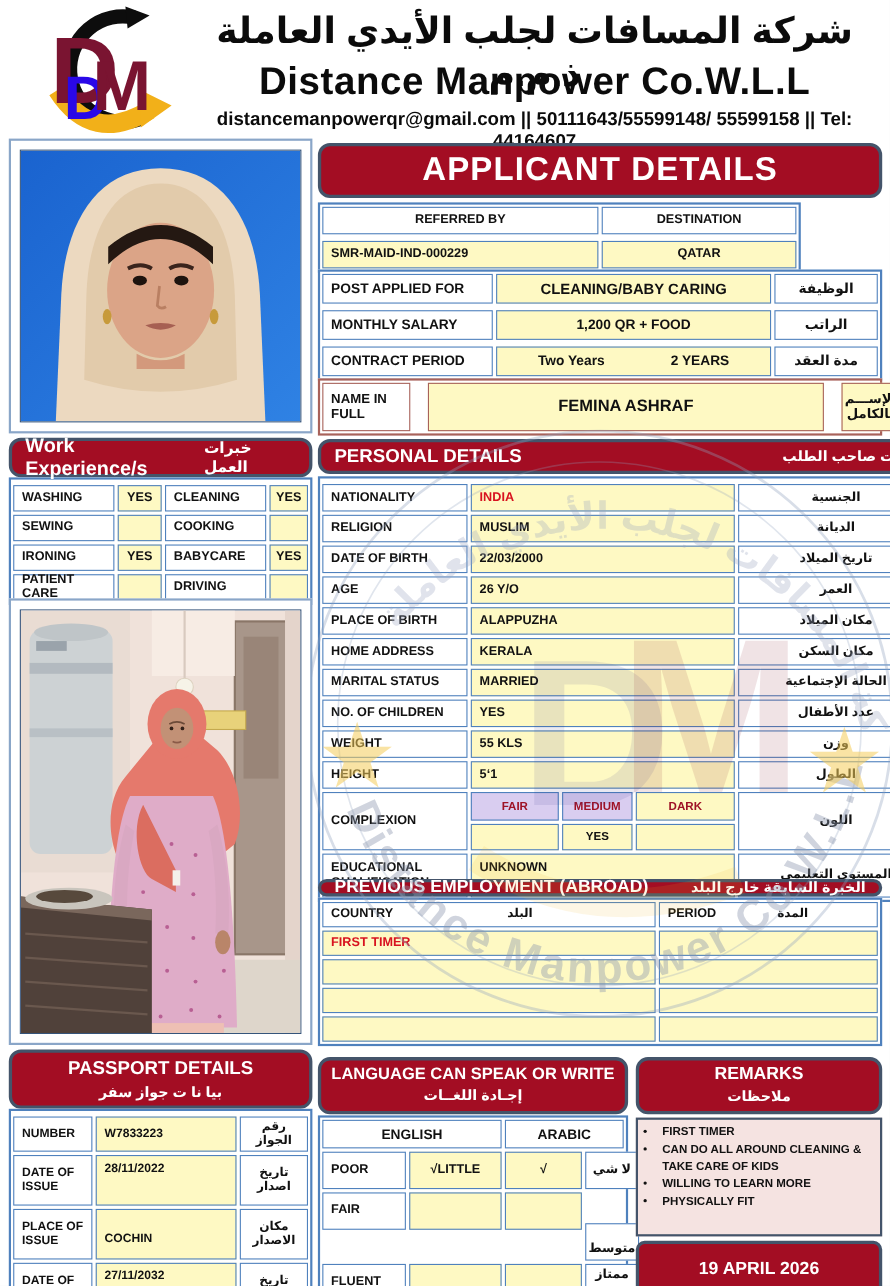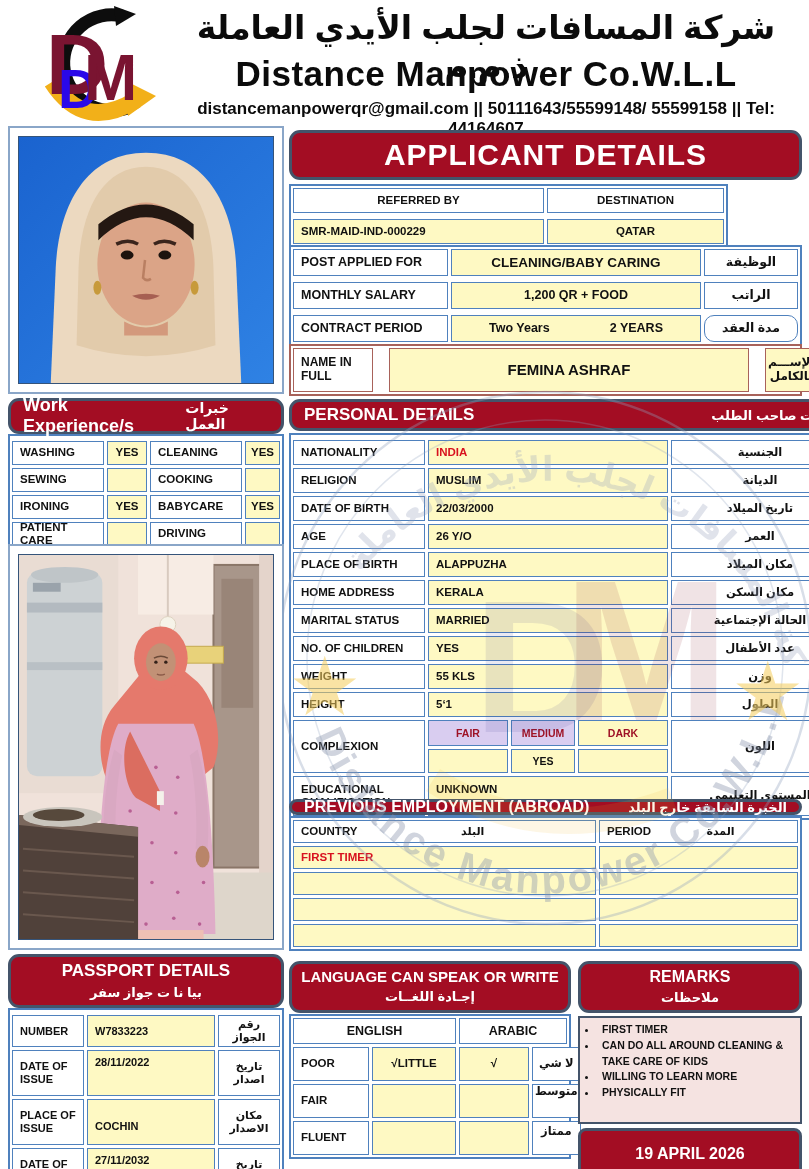--- a/index.html
+++ b/index.html
@@ -284,7 +284,7 @@
         <span>Two Years</span>
         <span>2 YEARS</span>
       </div>
-      <div class="cell ctr" style="margin-top:3px;border-radius:10px;">مدة العقد</div>
+      <div class="cell ctr" style="margin-top:3px;">مدة العقد</div>
     </div>
   </div>
 

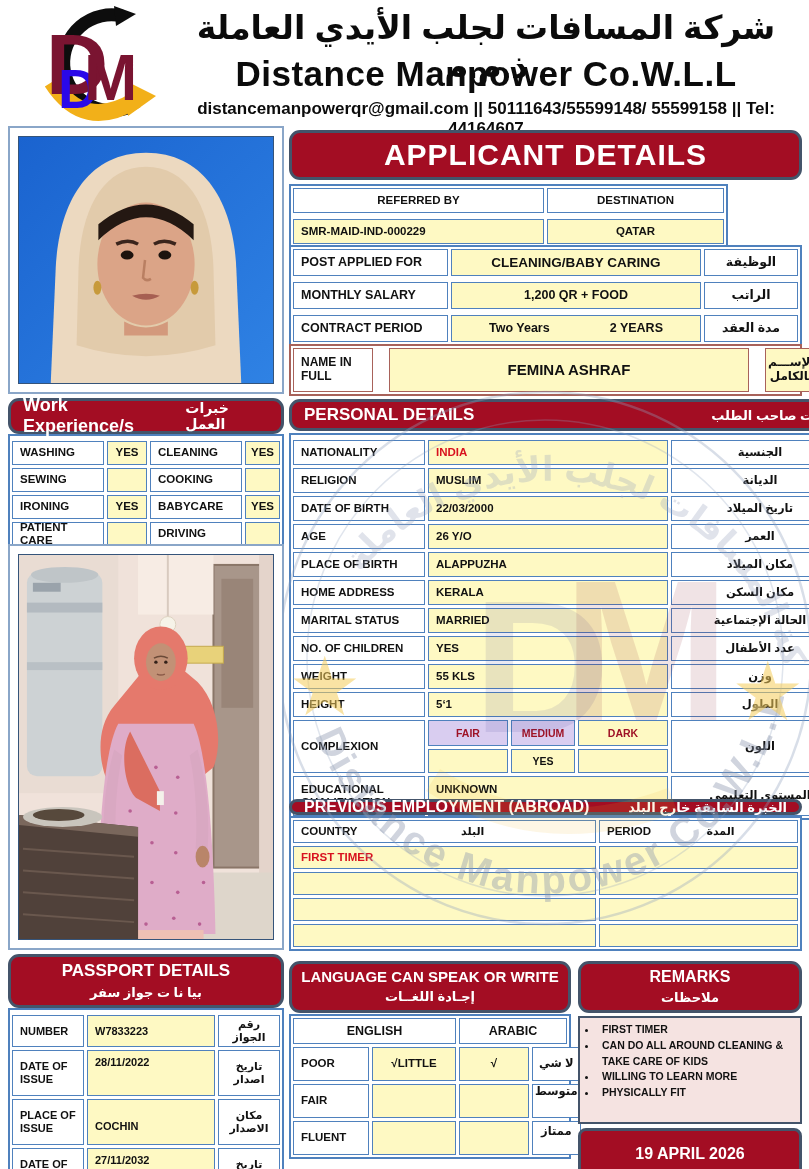--- a/index.html
+++ b/index.html
@@ -400,7 +400,7 @@
         <div class="cell">FAIR</div>
         <div class="cell pink"></div>
         <div class="cell pink"></div>
-        <div class="cell ctr" style="align-items:flex-end;padding-bottom:19px;">متوسط</div>
+        <div class="cell ctr" style="align-items:flex-end;padding-bottom:3px;margin-top:28px;">متوسط</div>
         <div class="cell">FLUENT</div>
         <div class="cell pink"></div>
         <div class="cell pink"></div>

